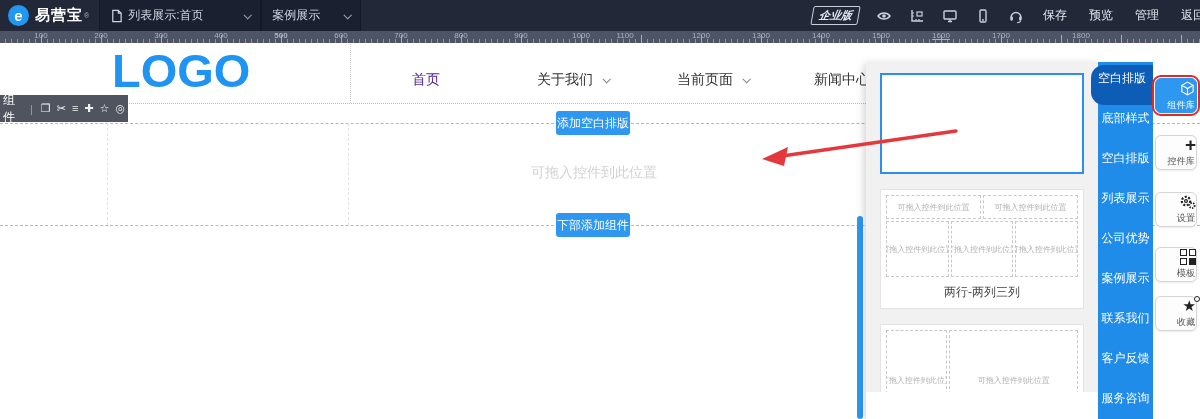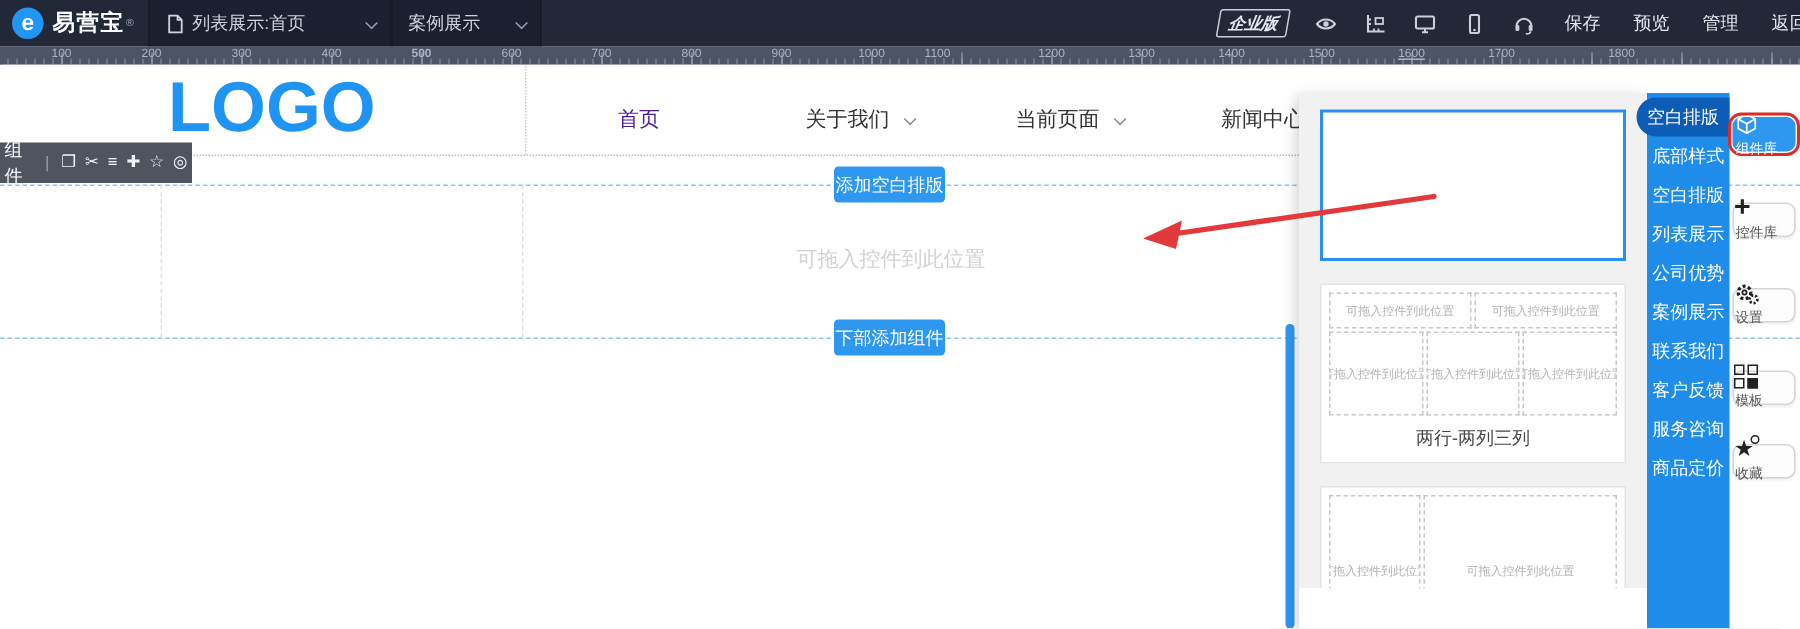--- a/index.html
+++ b/index.html
@@ -85,7 +85,7 @@
 
   
   .sidebar { position:absolute; left:1098px; top:62px; width:55px; height:357px; background:#1f8ce9; z-index:6; padding-top:3px; }
-  .cat-tab { height:26px; line-height:26px; text-align:center; color:#fff; font-size:12px; cursor:pointer; white-space:nowrap; }
+  .cat-tab { height:40px; line-height:26px; text-align:center; color:#fff; font-size:12px; cursor:pointer; white-space:nowrap; }
   .cat-tab.active { position:relative; left:-7px; width:62px; background:#0d5cb5; border-radius:13px 0 0 13px; }
 
   

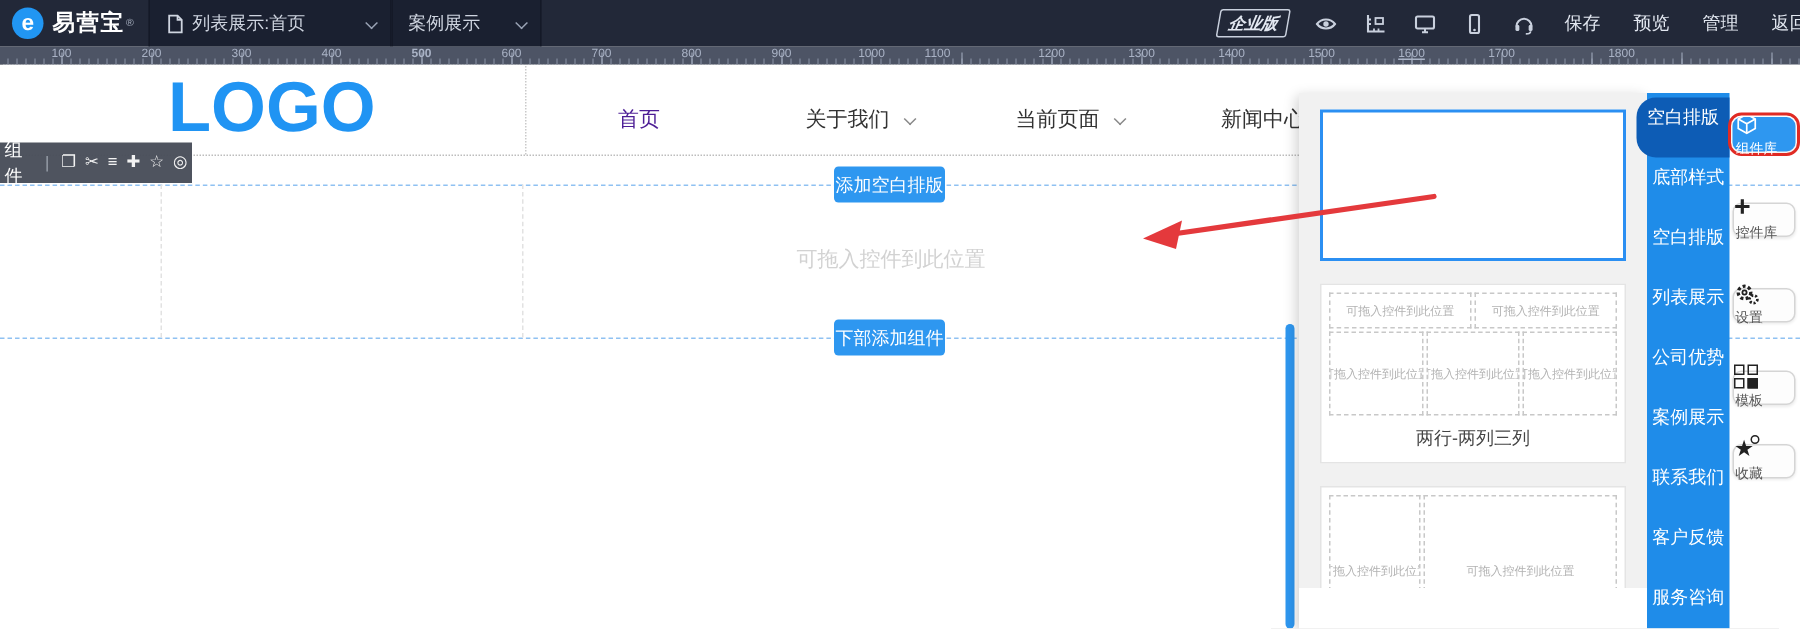--- a/index.html
+++ b/index.html
@@ -89,8 +89,8 @@
   .cat-tab.active { position:relative; left:-7px; width:62px; background:#0d5cb5; border-radius:13px 0 0 13px; }
 
   
-  .tool-btn { position:absolute; left:1155px; width:42px; height:23px; background:#fdfdfd; border:1px solid #d5d5d5;
-              border-radius:6px; z-index:7; display:flex; flex-direction:column; align-items:flex-start; justify-content:center;
+  .tool-btn { position:absolute; left:1155px; width:42px; height:35px; background:#fdfdfd; border:1px solid #d5d5d5;
+              border-radius:6px; z-index:7; display:flex; flex-direction:column; align-items:flex-end; justify-content:center;
               cursor:pointer; box-shadow:0 1px 2px rgba(0,0,0,0.08); }
   .tool-btn .tool-lb { font-size:10px; color:#555; margin-top:1px; white-space:nowrap; transform:scale(0.92); }
   .tool-btn .tool-ic { font-size:15px; line-height:16px; color:#222; }

